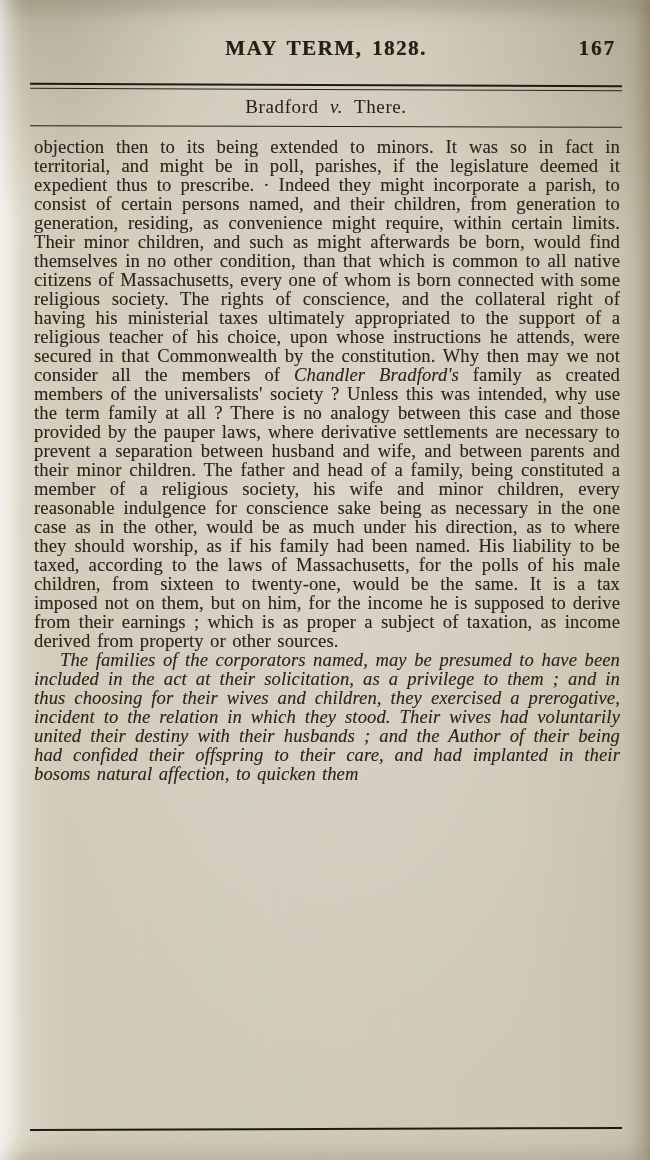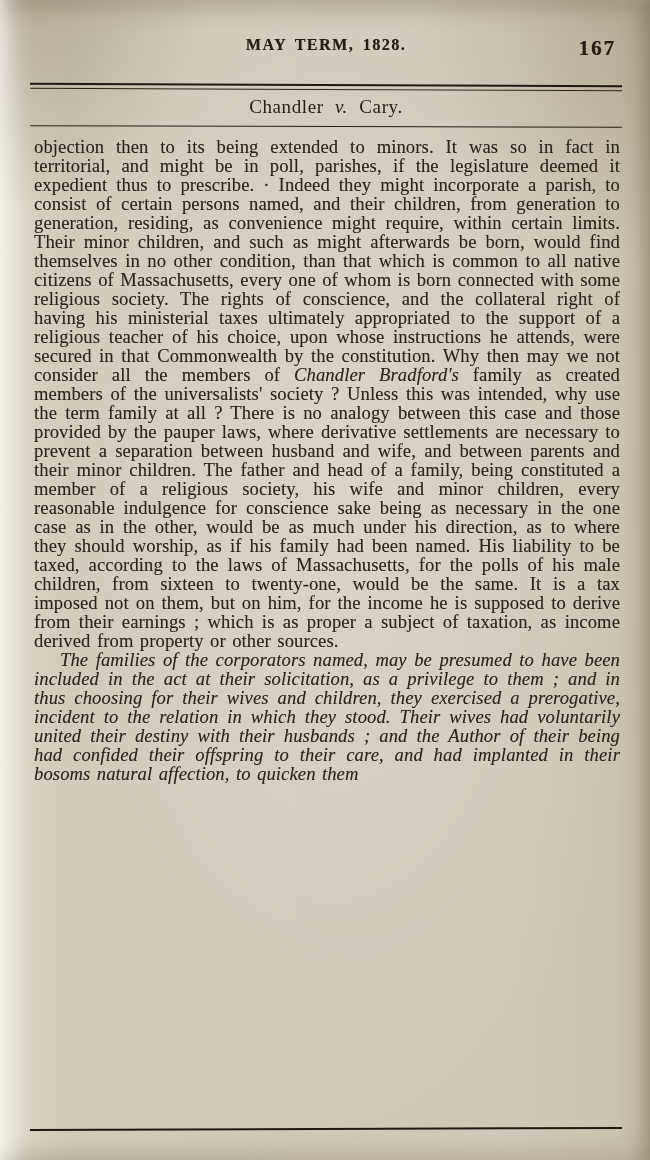--- a/index.html
+++ b/index.html
@@ -39,7 +39,7 @@
     left: 0;
     right: 0;
     text-align: center;
-    font-size: 16px;
+    font-size: 21px;
     font-weight: bold;
     letter-spacing: 1.5px;
     word-spacing: 3px;

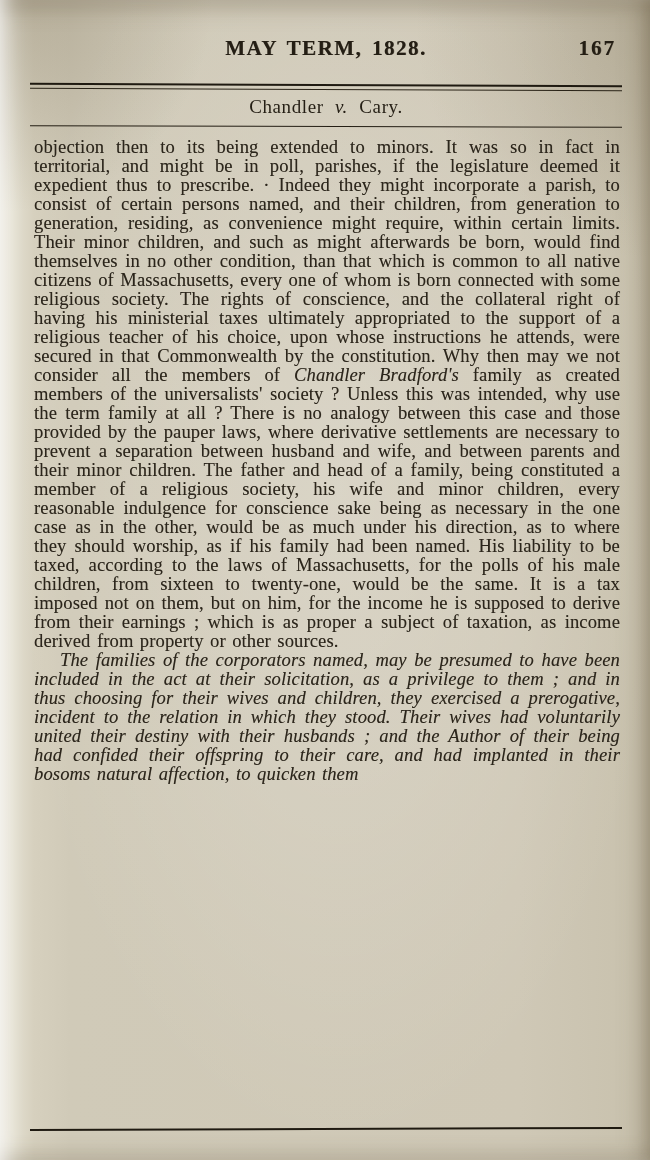--- a/index.html
+++ b/index.html
@@ -148,7 +148,7 @@
   </div>
 
   <div class="case-title">
-    <span>Chandler</span>
+    <span>Bradford</span>
     <span class="vs">v.</span>
     <span>Cary.</span>
   </div>

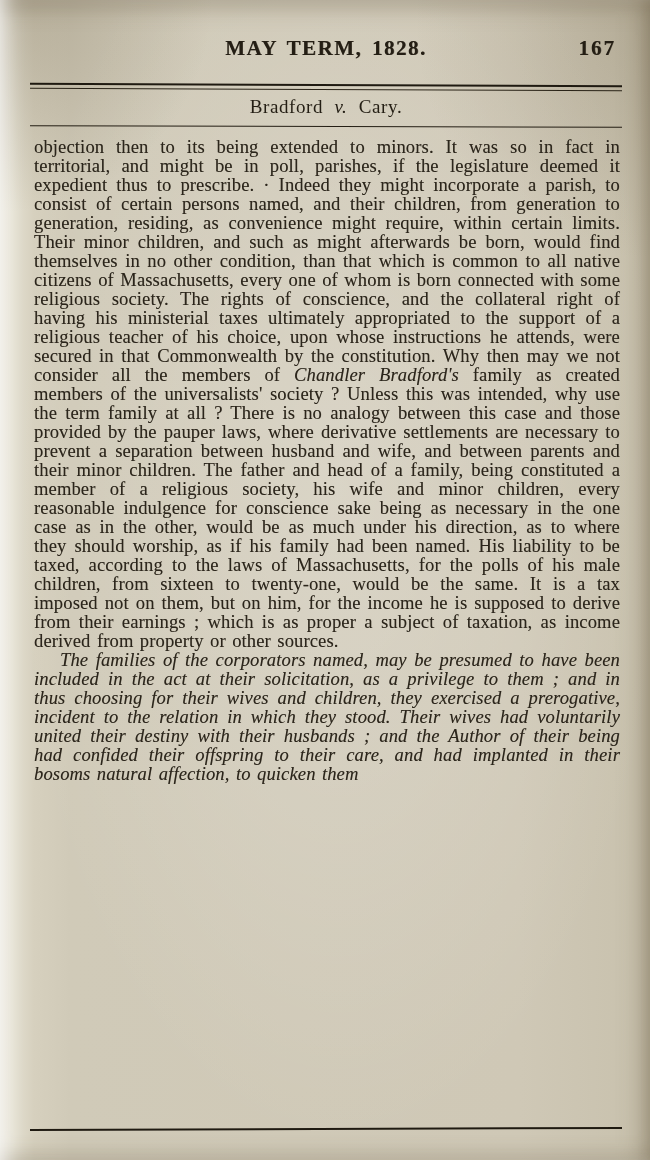--- a/index.html
+++ b/index.html
@@ -150,7 +150,7 @@
   <div class="case-title">
     <span>Bradford</span>
     <span class="vs">v.</span>
-    <span>Cary.</span>
+    <span>There.</span>
   </div>
 
   <div class="title-rule"></div>

